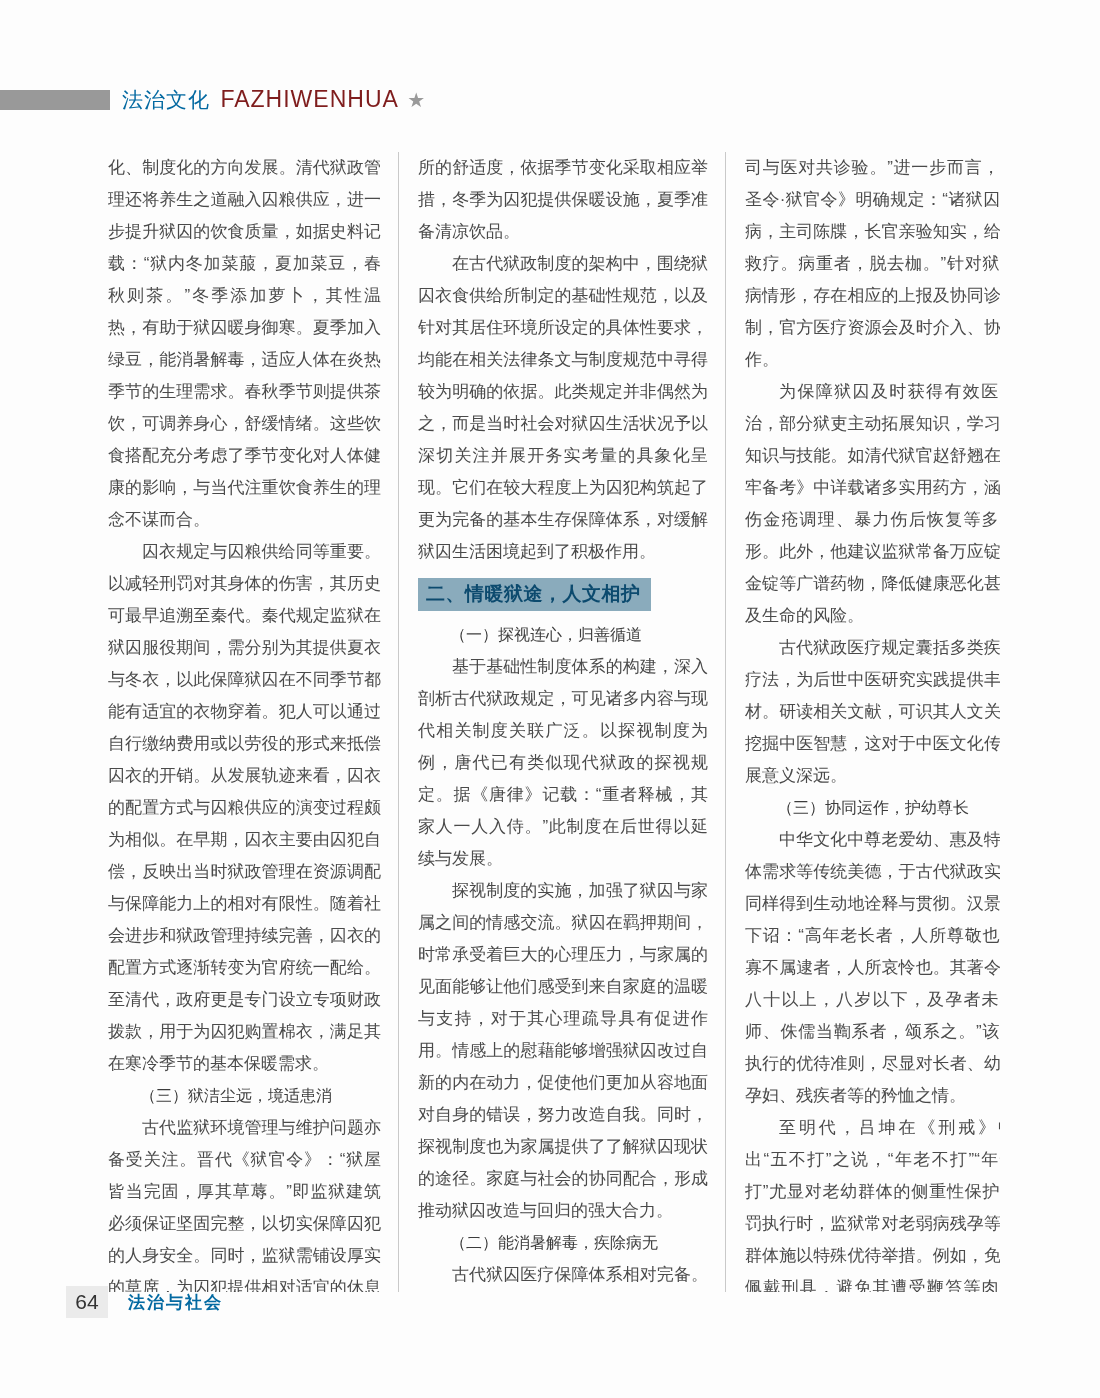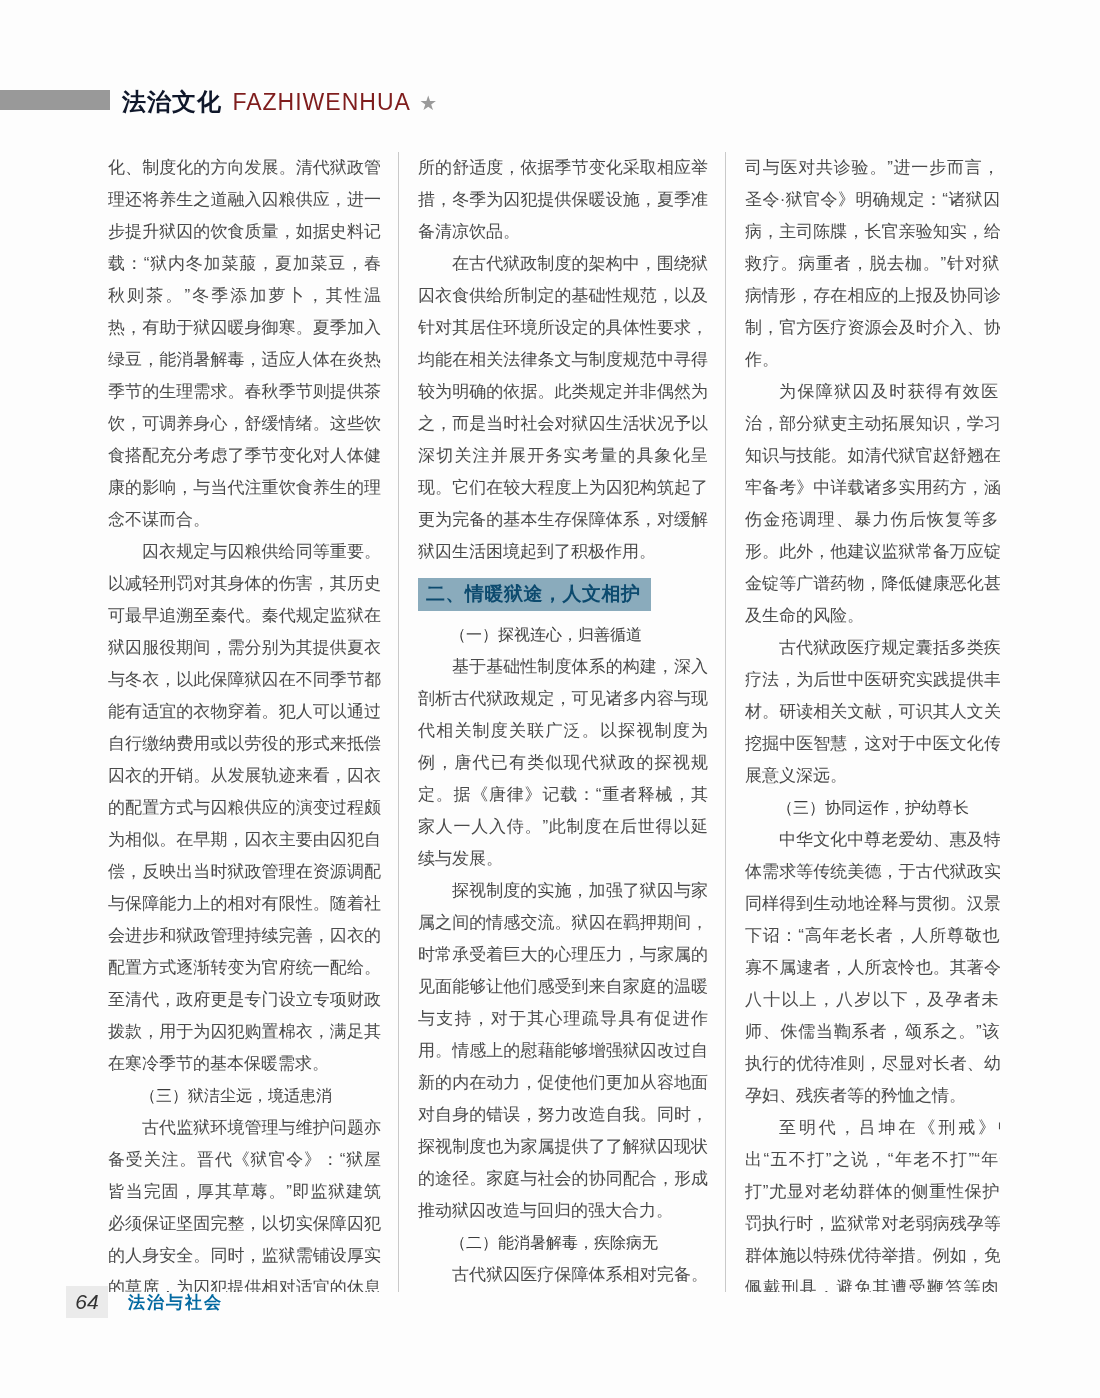--- a/index.html
+++ b/index.html
@@ -23,7 +23,7 @@
     background: #999999;
   }
   .header-title { position: absolute; left: 122px; top: -2px; white-space: nowrap; }
-  .header-title .cn { font-size: 24px; font-weight: 700; color: #0f172a; letter-spacing: 1px; }
+  .header-title .cn { font-size: 21px; font-weight: 400; color: #0369a1; letter-spacing: 1px; }
   .header-title .en { font-size: 23px; font-weight: 400; color: #7f1d1d; letter-spacing: 1px; margin-left: 6px; }
   .header-title .star { font-size: 20px; color: #9a9a9a; margin-left: 4px; }
 

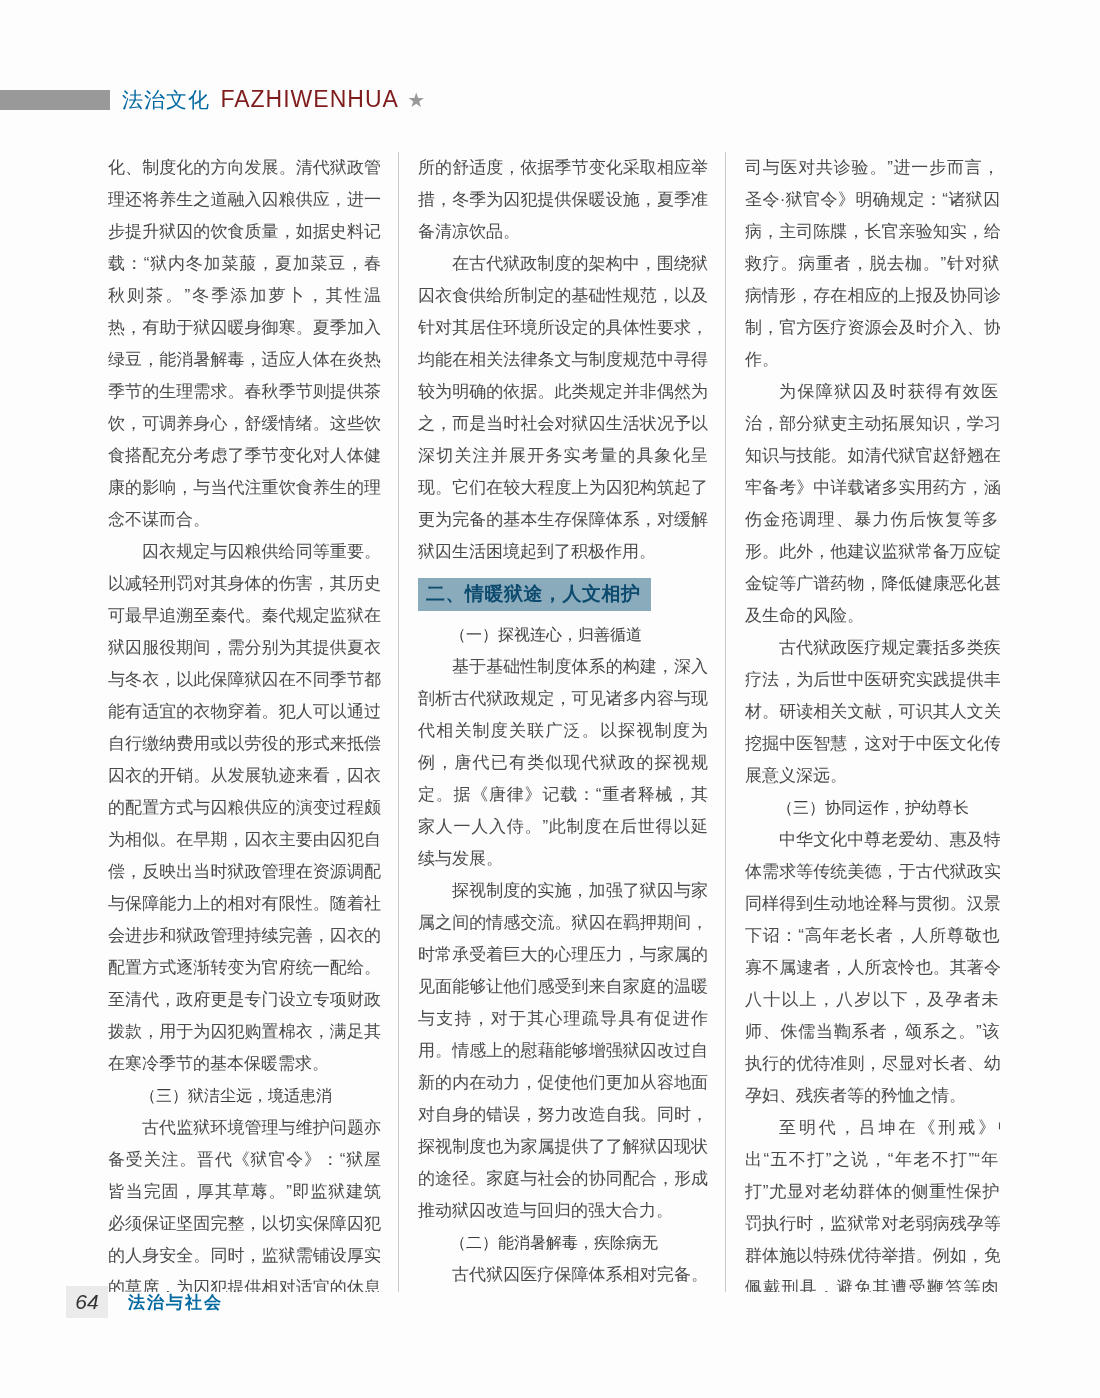--- a/index.html
+++ b/index.html
@@ -83,7 +83,6 @@
     font-size: 21px;
     text-align: center;
     line-height: 32px;
-    font-style: italic;
   }
   .footer-journal {
     position: absolute; left: 128px; top: 5px;

